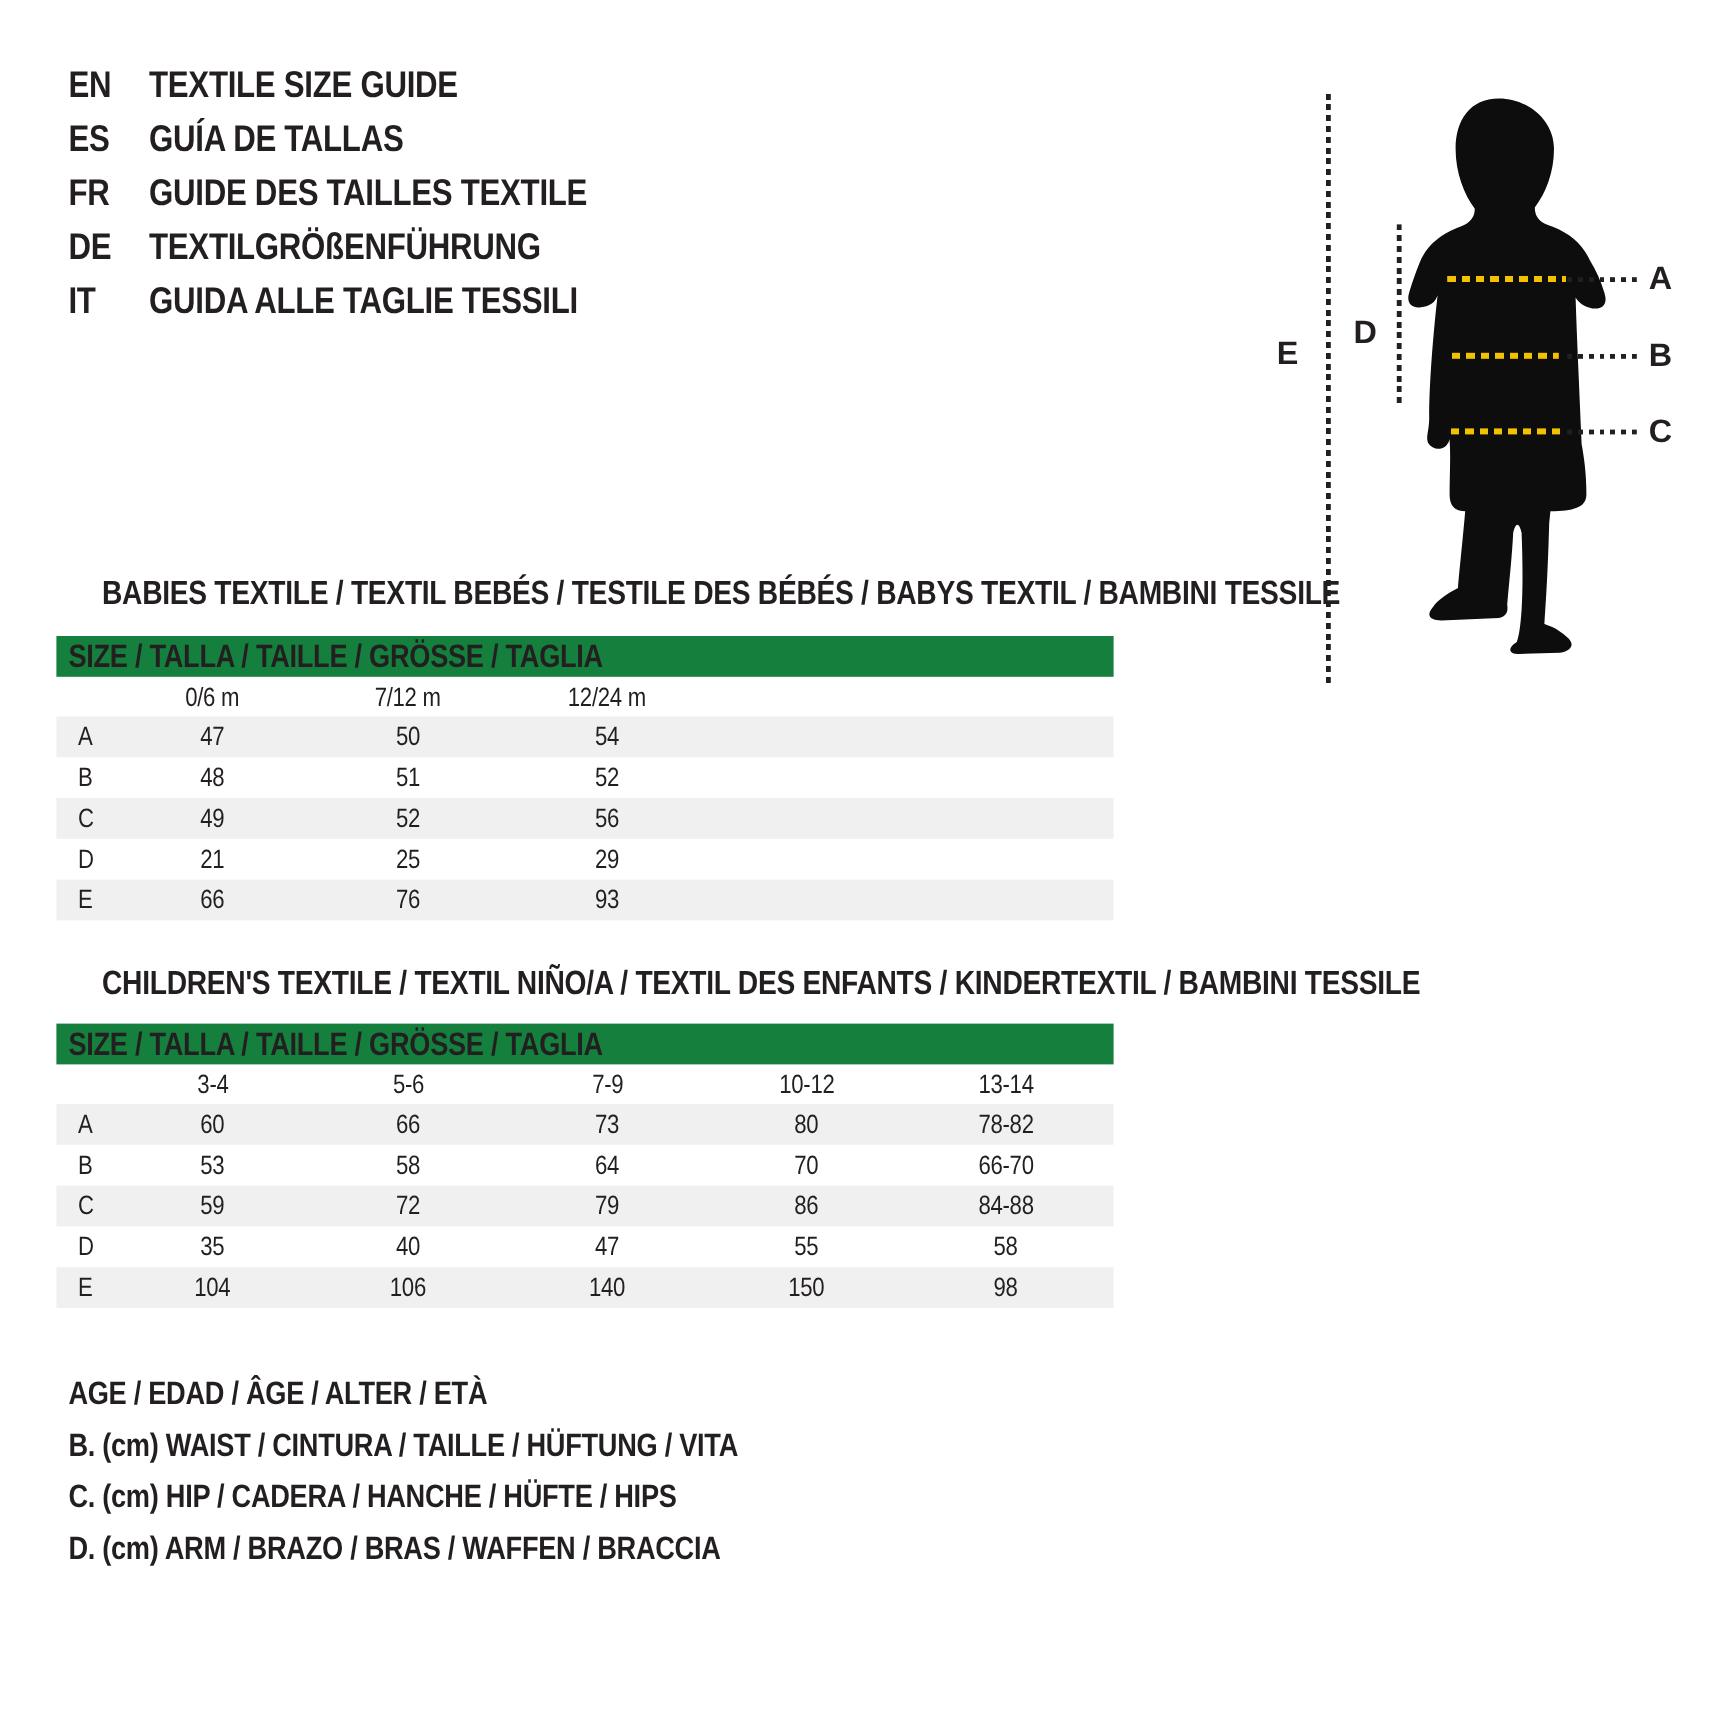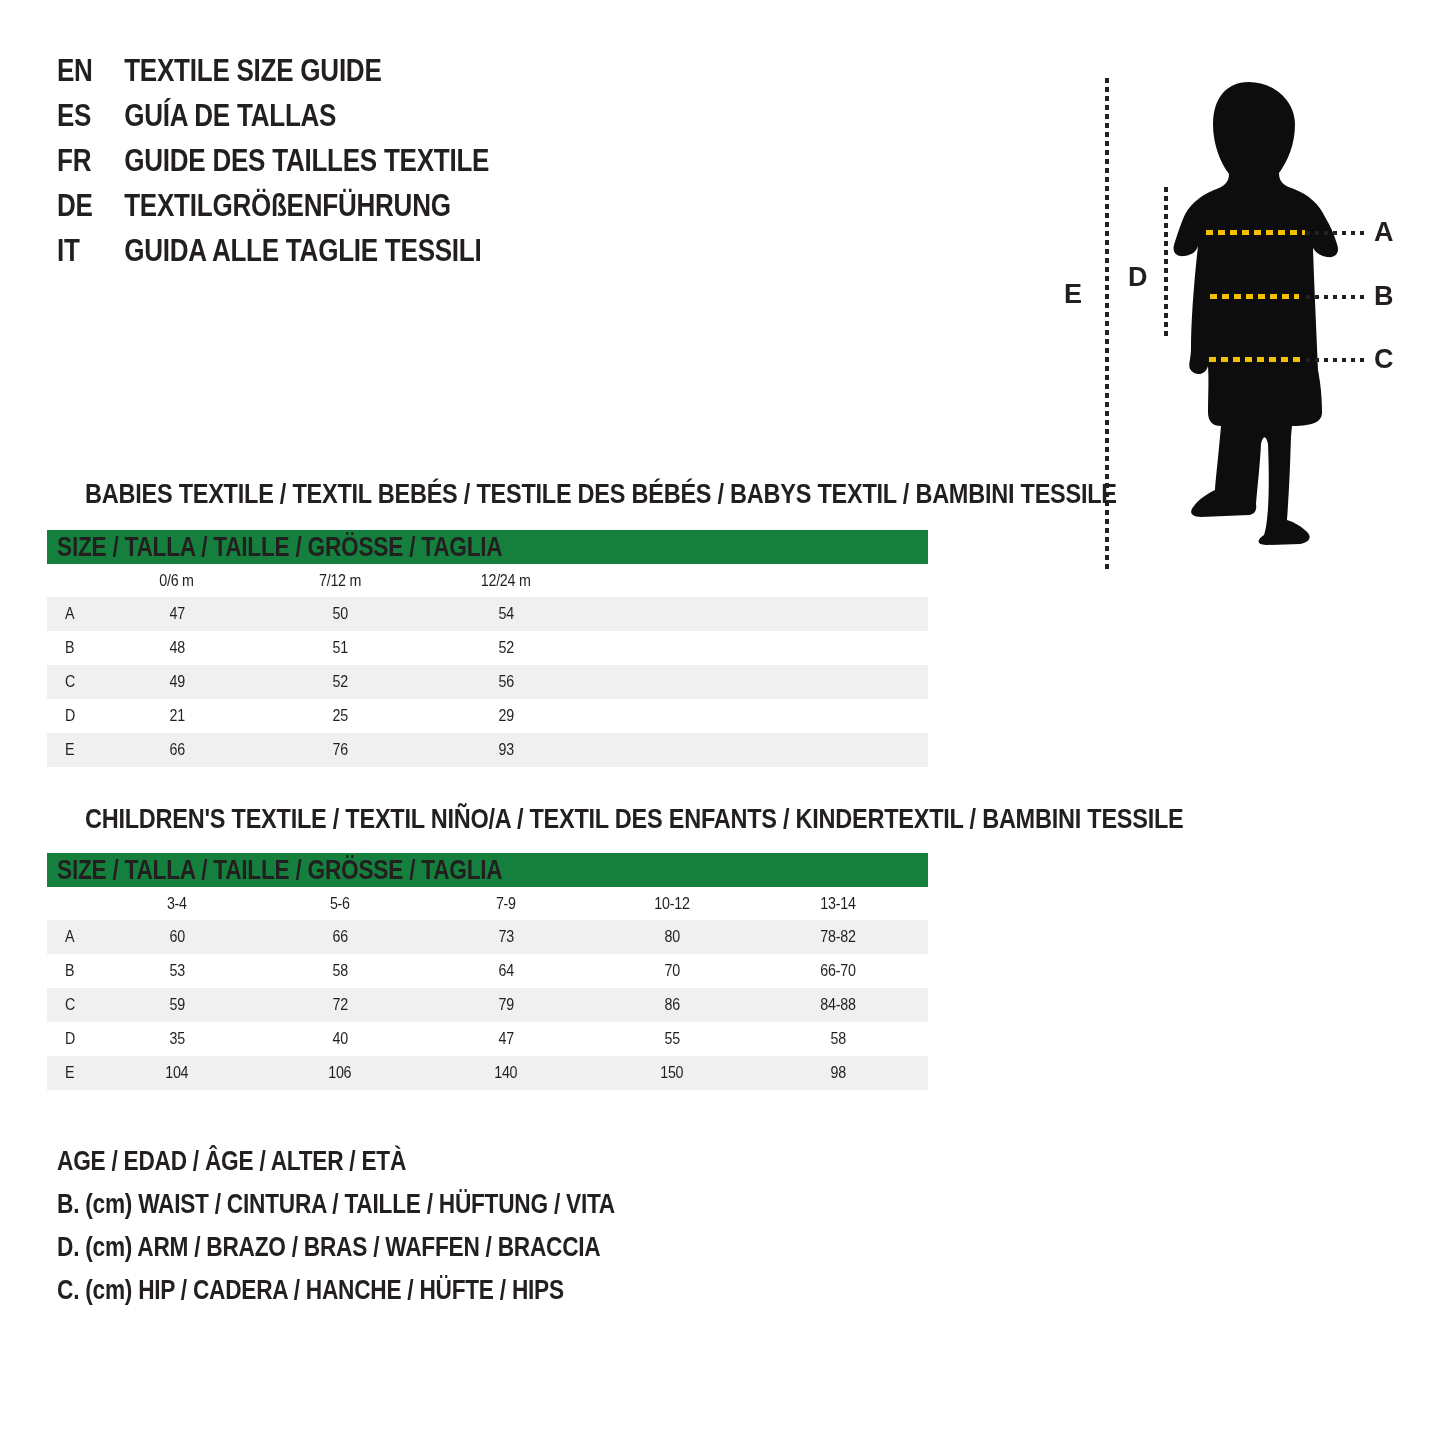--- a/index.html
+++ b/index.html
@@ -35,7 +35,7 @@
   .tbar{height:34px;background:#15803d;display:flex;align-items:center;padding-left:10px;
         font-size:27px;font-weight:700;box-sizing:border-box;}
   .trow{display:grid;grid-template-columns:50px 160px 166px 166px 166px 166px;
-        align-items:center;height:34px;font-size:17px;}
+        align-items:center;height:34px;font-size:22px;}
   .trow.colhead{height:33px;}
   .trow .lbl{padding-left:18px;}
   .trow .val{text-align:center;}

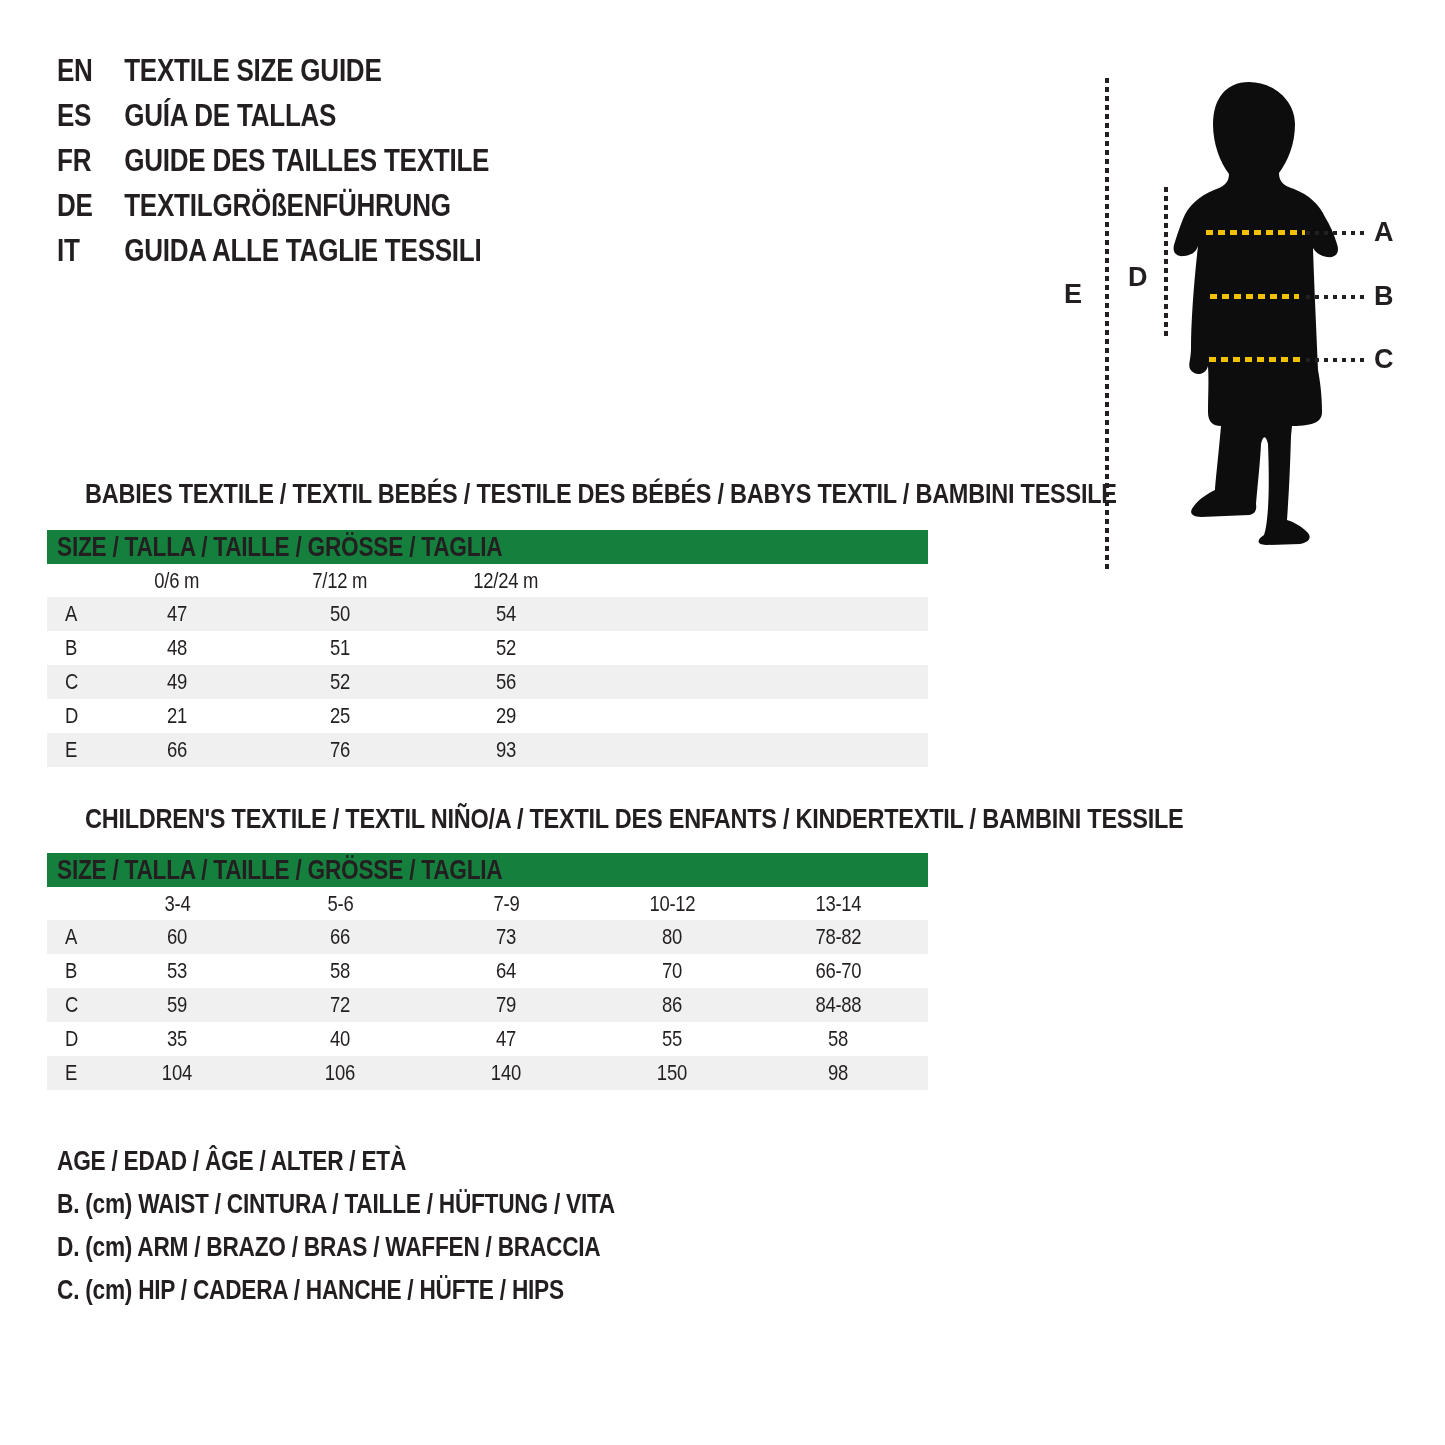--- a/index.html
+++ b/index.html
@@ -217,11 +217,11 @@
         <span class="cond">B. (cm) WAIST / CINTURA / TAILLE / HÜFTUNG / VITA</span>
       </div>
     <div class="legend-line">
+        <span class="cond">C. (cm) HIP / CADERA / HANCHE / HÜFTE / HIPS</span>
+      </div>
+    <div class="legend-line">
         <span class="cond">D. (cm) ARM / BRAZO / BRAS / WAFFEN / BRACCIA</span>
       </div>
-    <div class="legend-line">
-        <span class="cond">C. (cm) HIP / CADERA / HANCHE / HÜFTE / HIPS</span>
-      </div>
   </div>
 
 </div>

